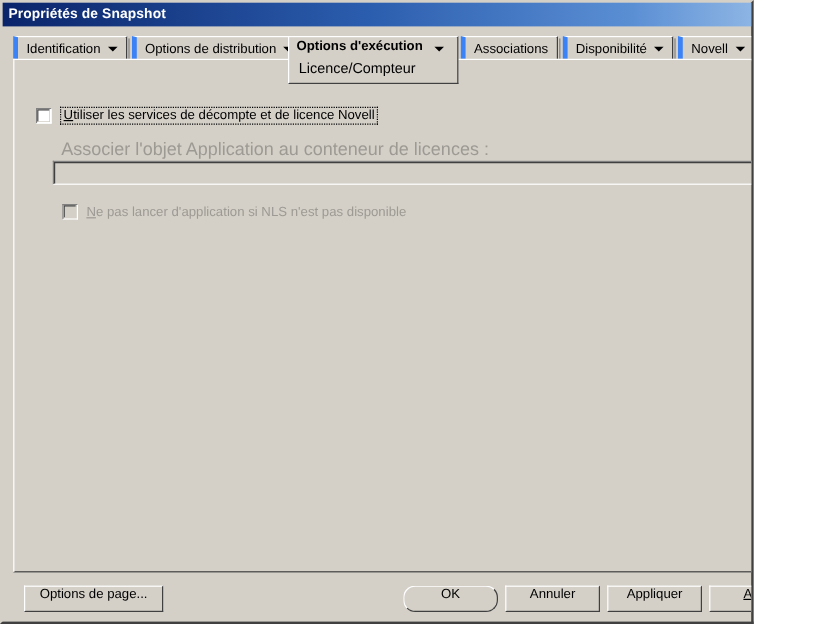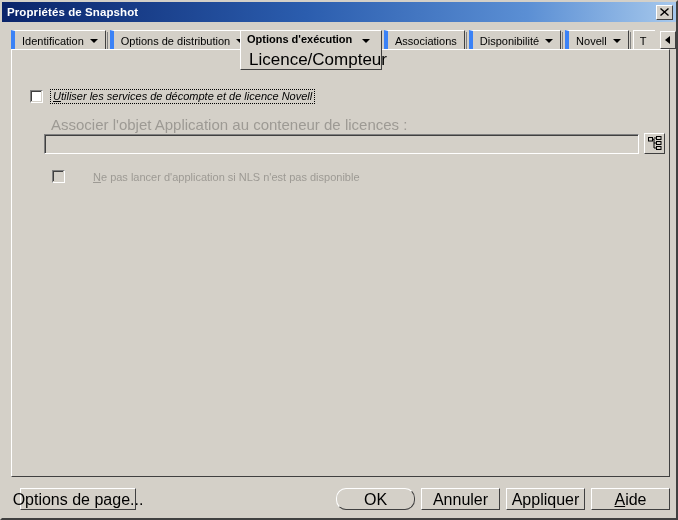--- a/index.html
+++ b/index.html
@@ -15,7 +15,7 @@
 
   #window {
     position: relative;
-    width: 678px;
+    width: 628px;
     height: 520px;
     background: #d4d0c8;
     box-sizing: border-box;

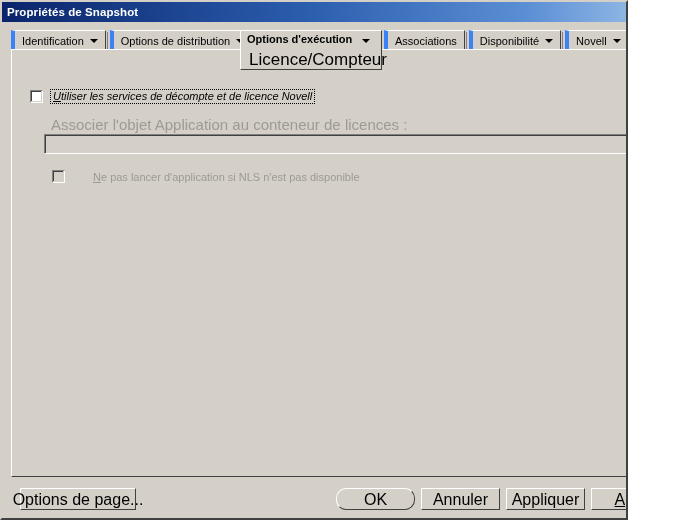--- a/index.html
+++ b/index.html
@@ -145,7 +145,7 @@
   #tab-selected-sub {
     position: absolute;
     left: 8px; top: 19px;
-    font-size: 17px;
+    font-size: 12px;
     white-space: nowrap;
   }
 

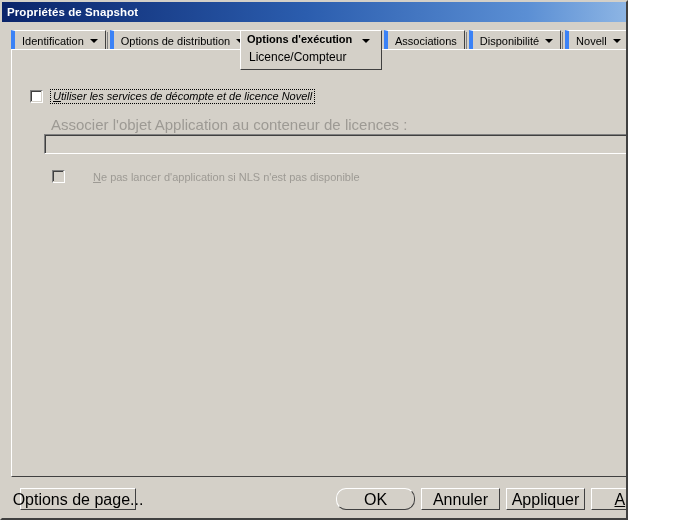--- a/index.html
+++ b/index.html
@@ -224,7 +224,6 @@
     top: 39px;
     display: flex;
     align-items: center;
-    font-style: italic;
   }
   .cb {
     width: 13px;

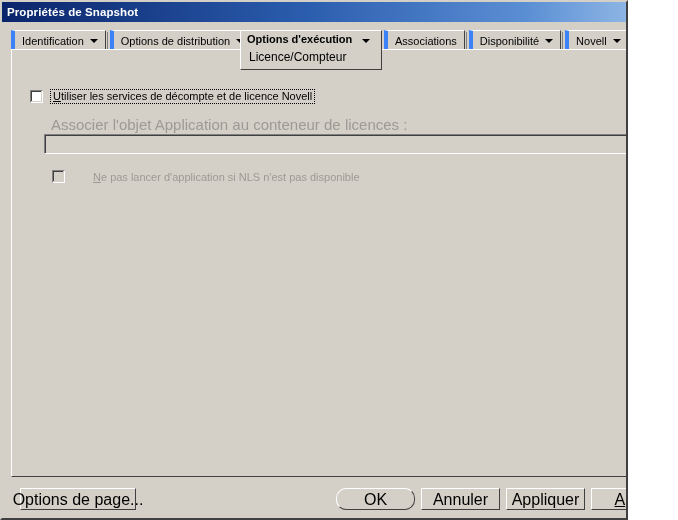--- a/index.html
+++ b/index.html
@@ -305,7 +305,6 @@
     top: 120px;
     display: flex;
     align-items: center;
-    gap: 21px;
   }
   #nls-launch-label {
     margin-left: 7px;

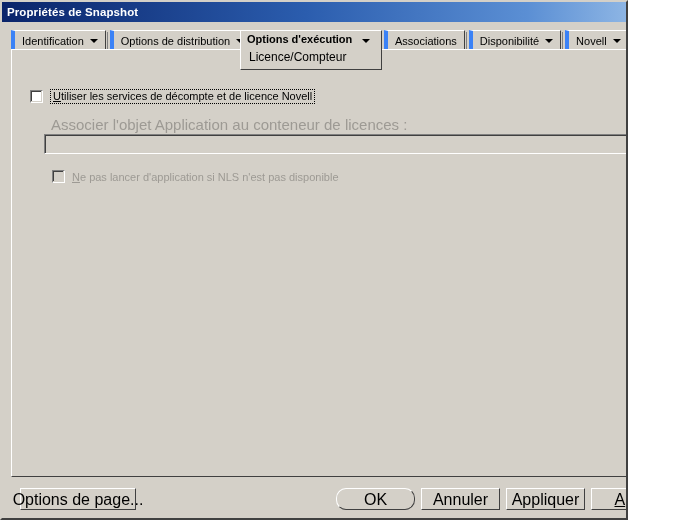--- a/index.html
+++ b/index.html
@@ -333,9 +333,9 @@
     border-right: 1.5px solid #404040;
     border-bottom: 1.5px solid #404040;
     display: flex;
-    align-items: flex-end;
+    align-items: flex-start;
     justify-content: center;
-    font-size: 16px;
+    font-size: 11px;
     color: #000000;
     white-space: nowrap;
     cursor: default;

